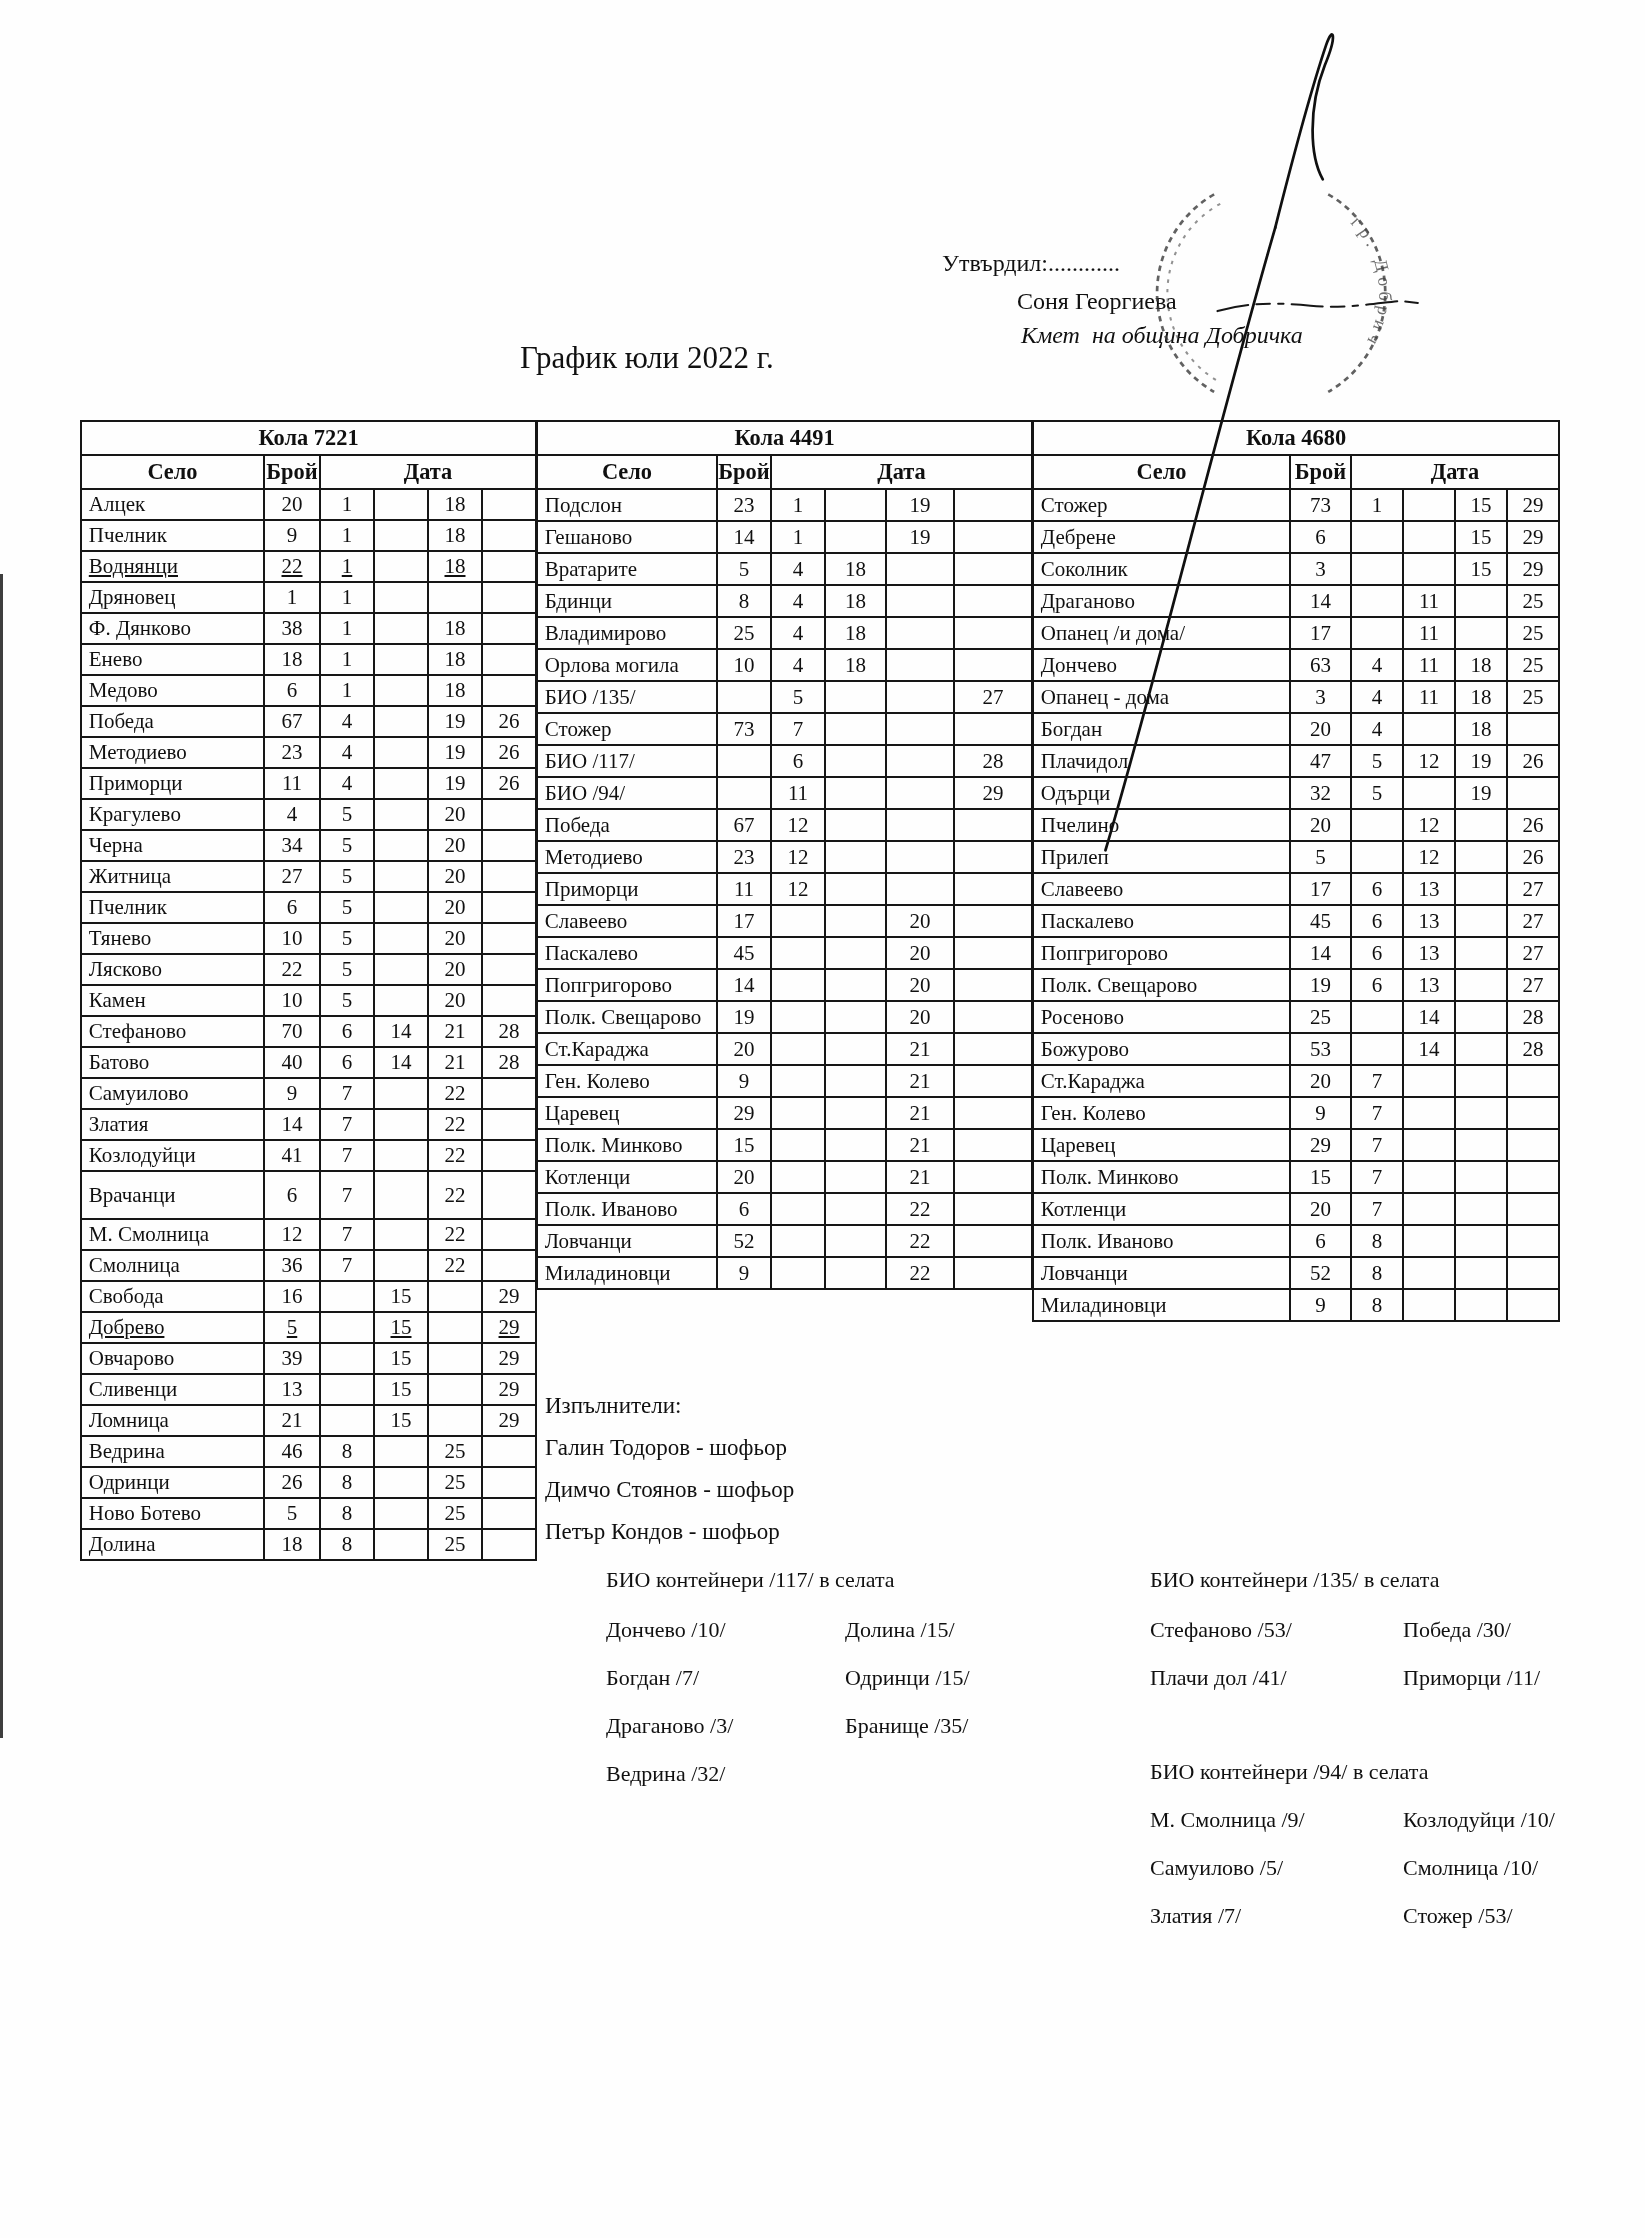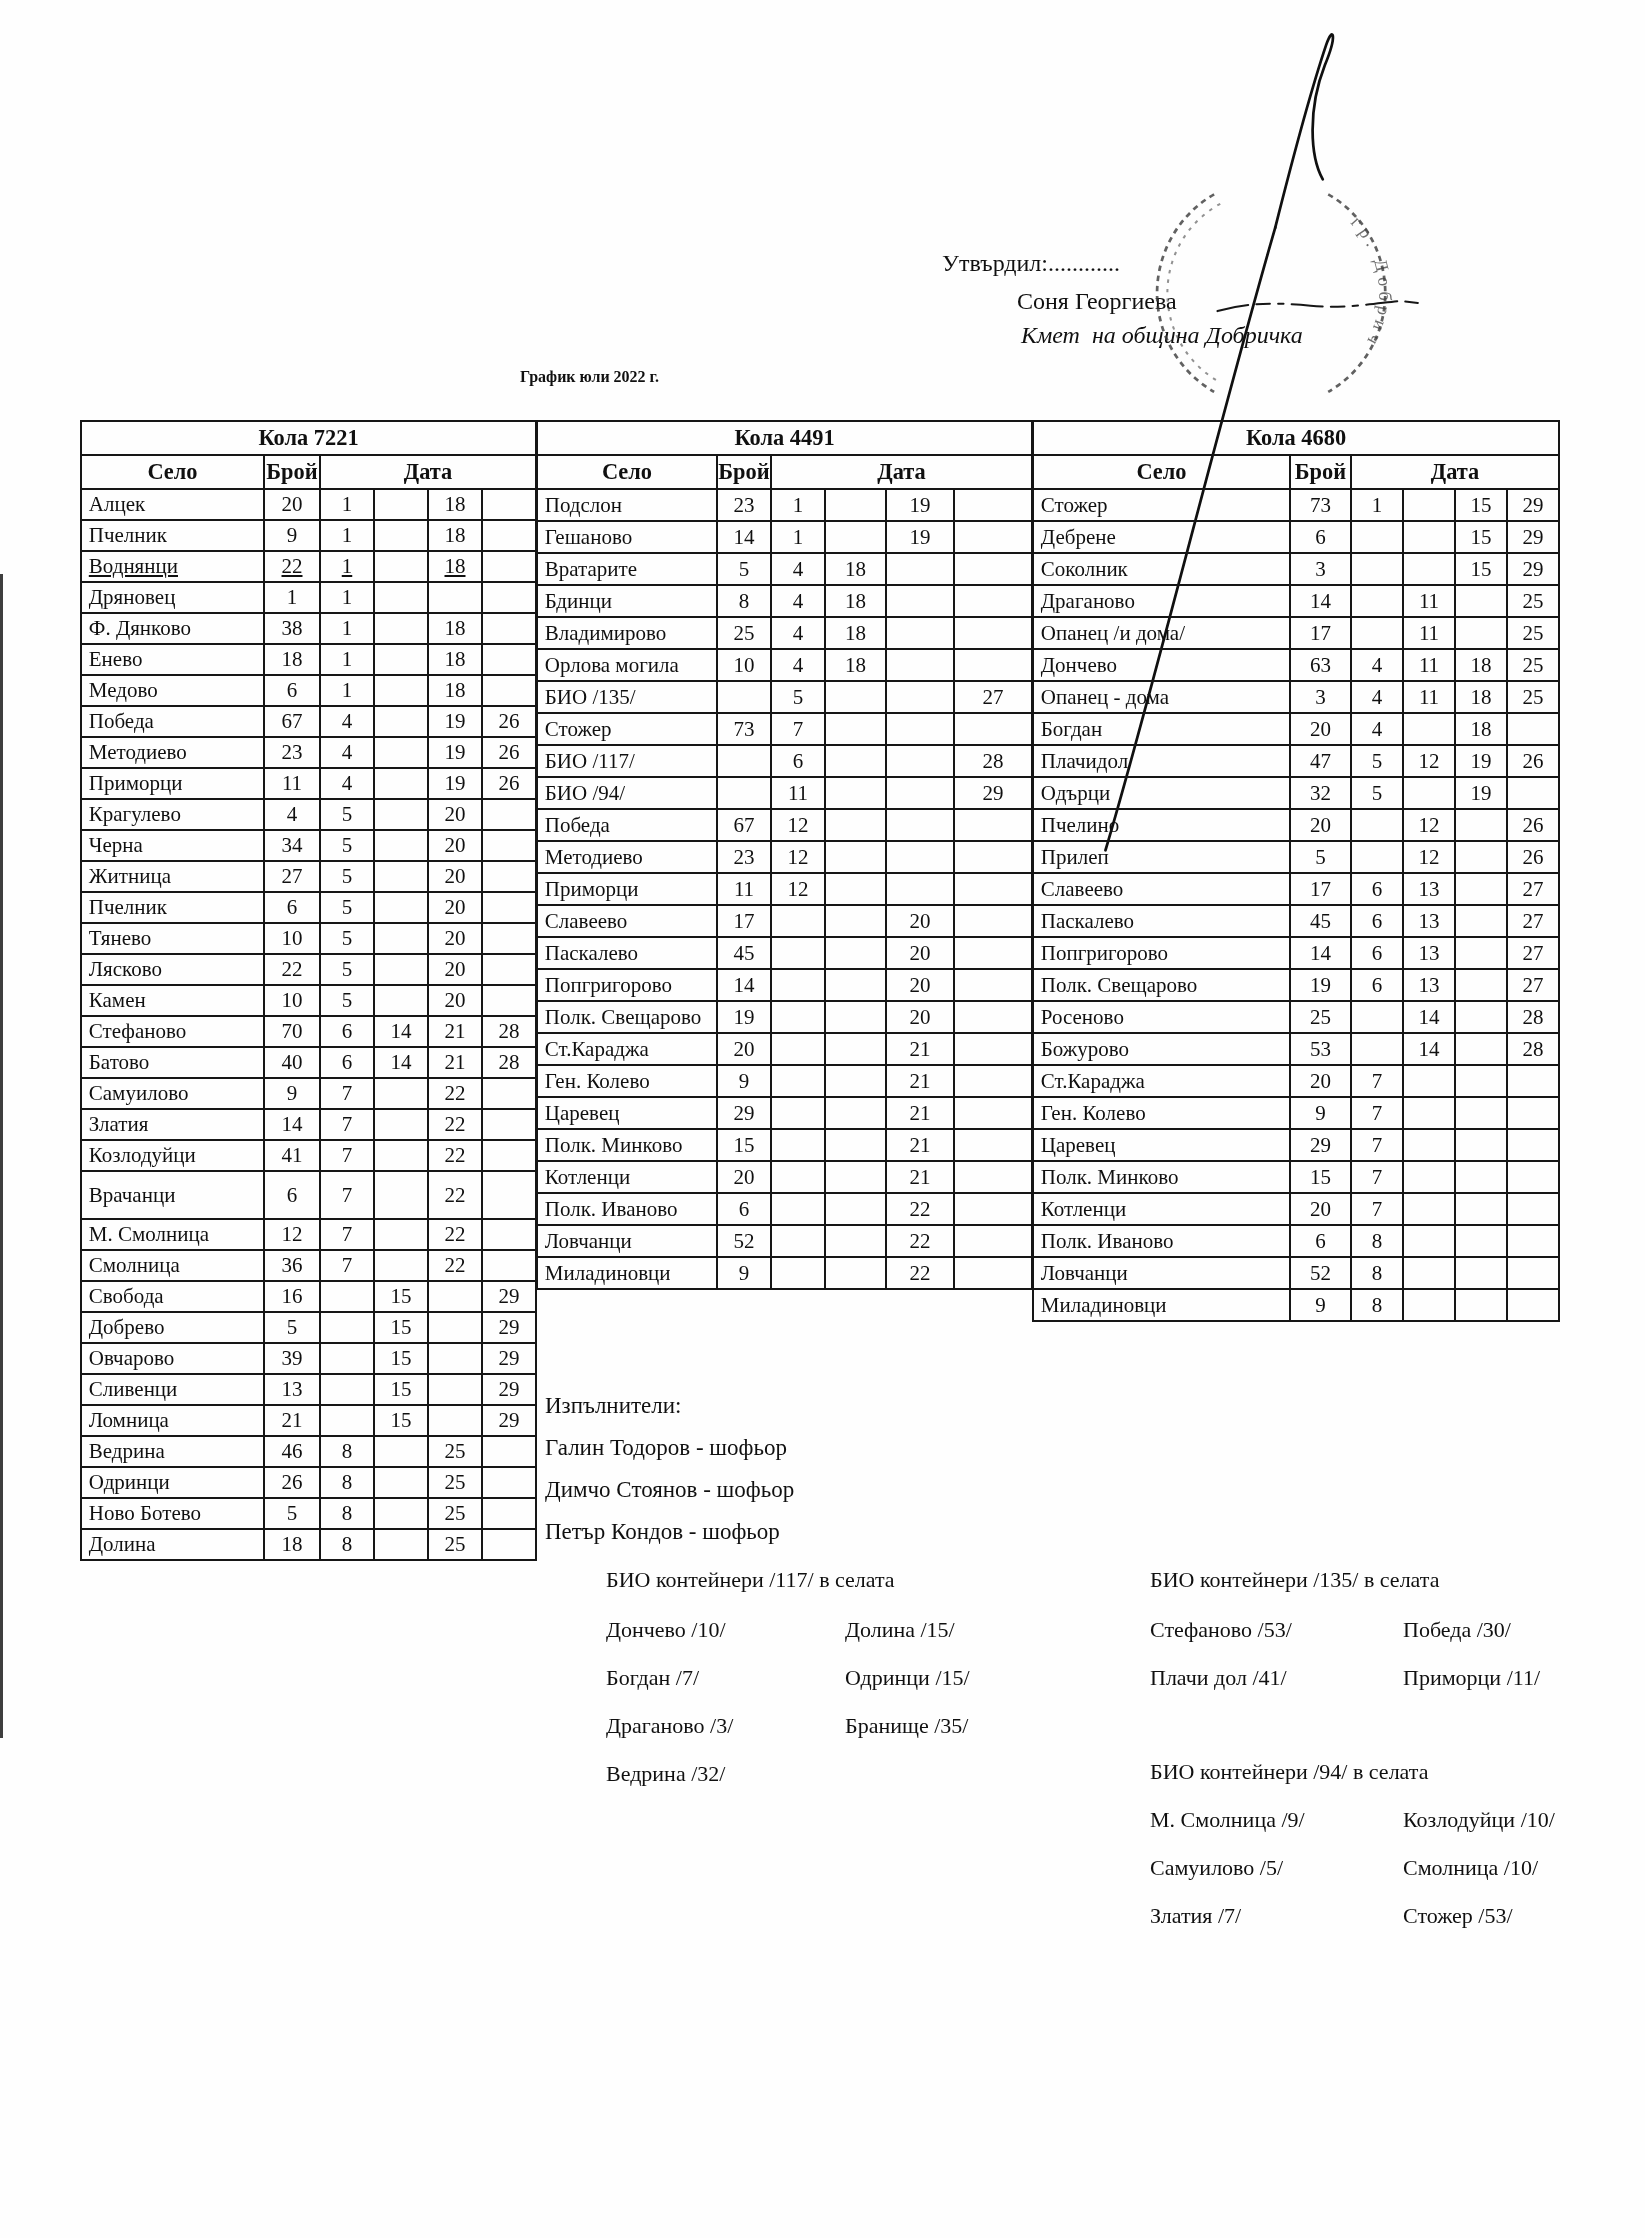--- a/index.html
+++ b/index.html
@@ -9,7 +9,7 @@
   .approval-label{left:942px;top:250px;font-size:24px;}
   .approval-name{left:1017px;top:288px;font-size:24px;}
   .approval-role{left:1021px;top:322px;font-size:24px;font-style:italic;}
-  .doc-title{left:520px;top:340px;font-size:16px;font-weight:700;margin-top:28px;}
+  .doc-title{left:520px;top:340px;font-size:31px;font-weight:400;}
   .grid{position:absolute;border-collapse:collapse;table-layout:fixed;background:transparent;}
   .grid td{border:2px solid #161616;font-size:21px;color:#101010;white-space:nowrap;overflow:hidden;padding:0;}
   .grid td.name{text-align:left;padding:0 2.7px 0 6.8px;}

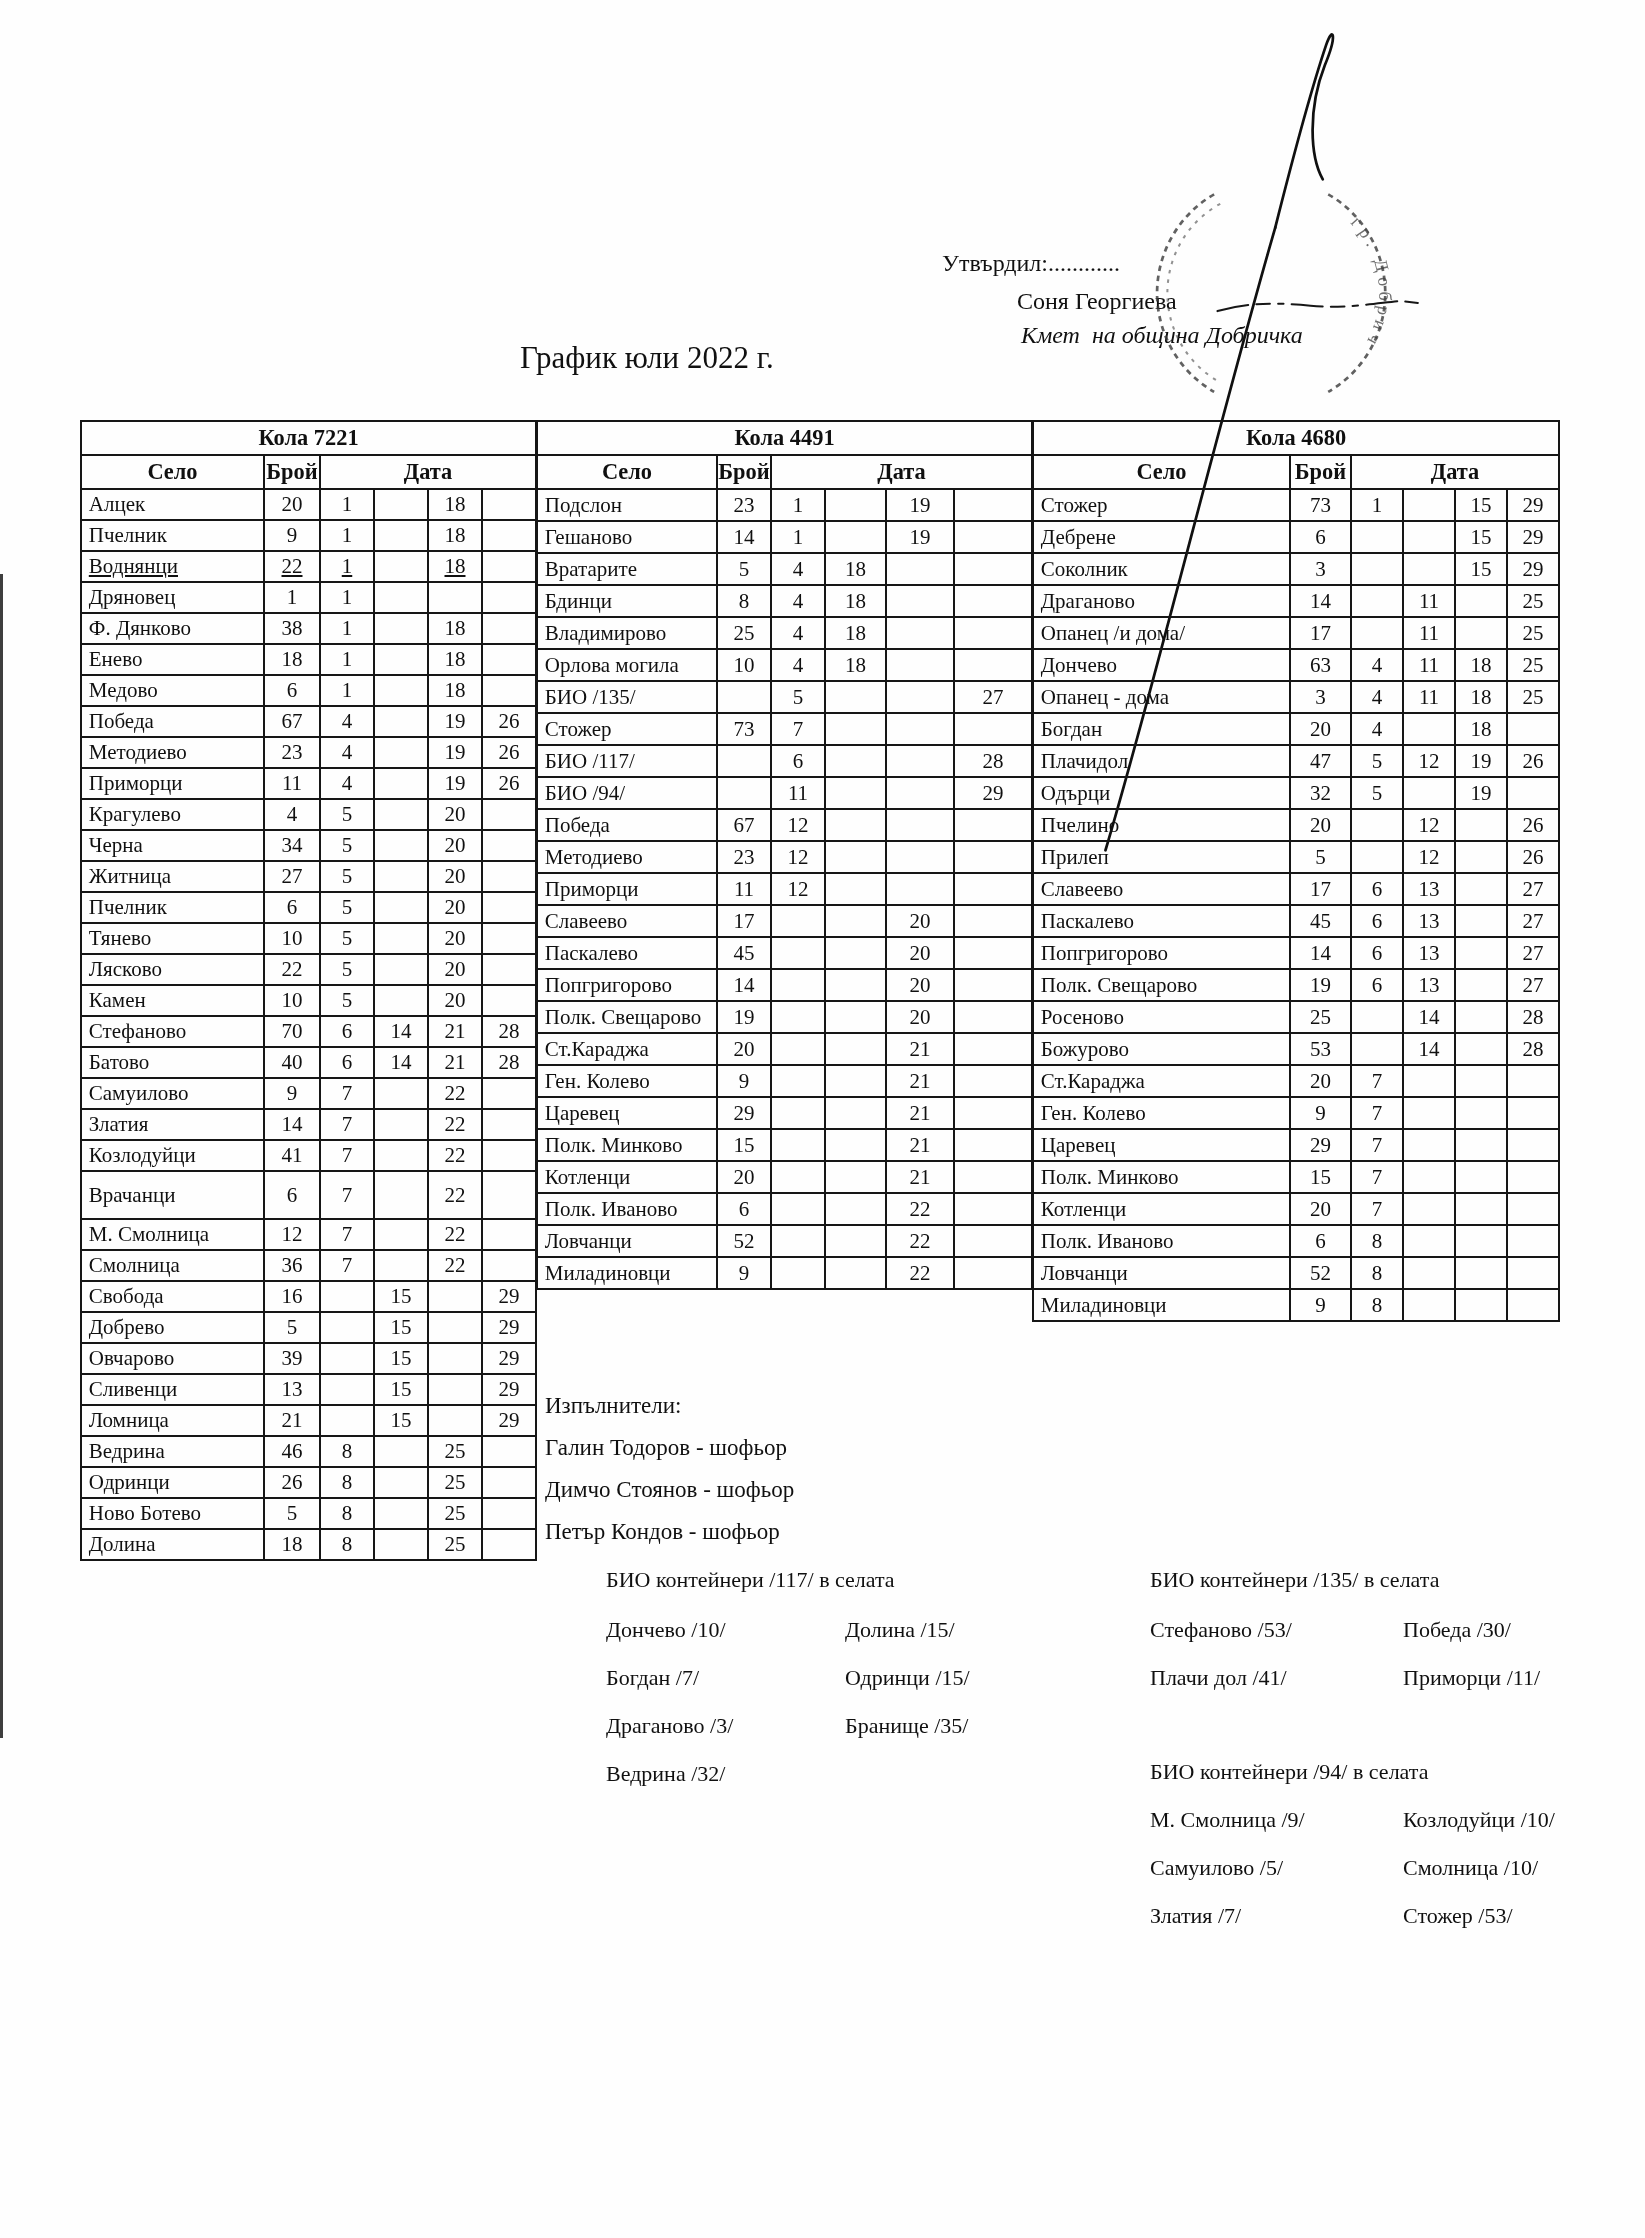--- a/index.html
+++ b/index.html
@@ -312,7 +312,7 @@
           <td class="num"></td>
           <td class="num">29</td>
         </tr>
-        <tr style="height: 31px;">
+        <tr style="height: 31px; text-decoration: underline;">
           <td class="name">Добрево</td>
           <td class="num">5</td>
           <td class="num"></td>

